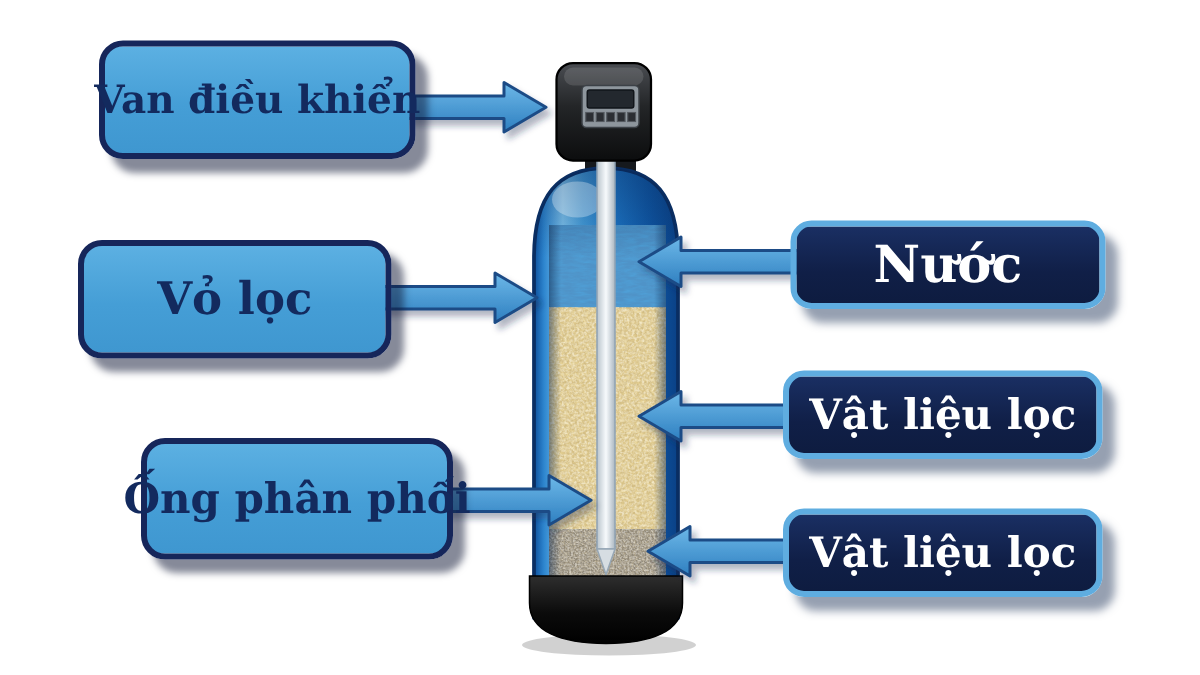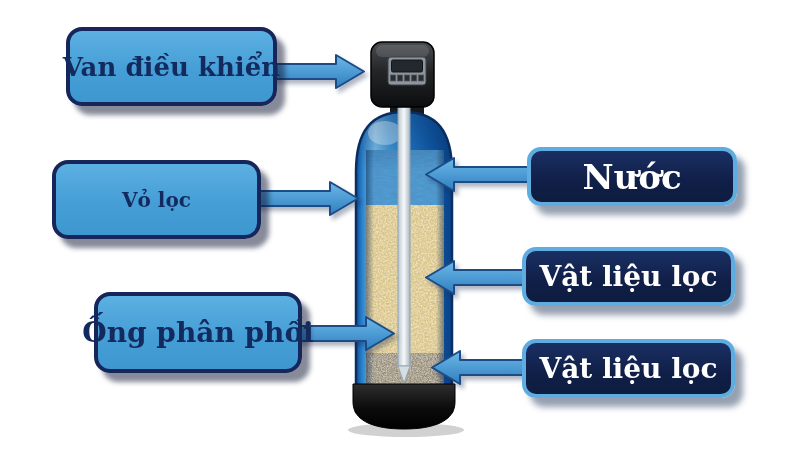--- a/index.html
+++ b/index.html
@@ -15,7 +15,7 @@
            border:4px solid #5fade0;border-radius:14px;color:#ffffff;
            box-shadow:8px 9px 6px rgba(45,66,99,.5);}
   #b1{left:66px;top:27px;width:211px;height:79px;font-size:26px;}
-  #b2{left:52px;top:160px;width:209px;height:79px;font-size:20px;}
+  #b2{left:52px;top:160px;width:209px;height:79px;font-size:30px;}
   #b3{left:94px;top:292px;width:208px;height:81px;font-size:28px;justify-content:center;}
   #b4{left:527px;top:147px;width:210px;height:59px;font-size:34px;}
   #b5{left:522px;top:247px;width:213px;height:59px;font-size:28px;}

